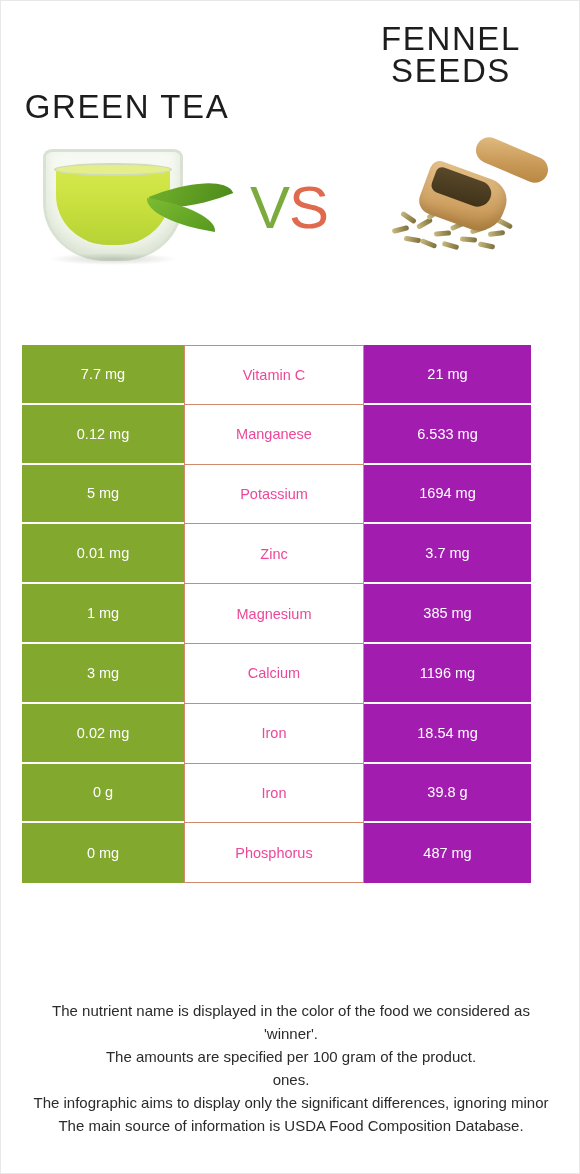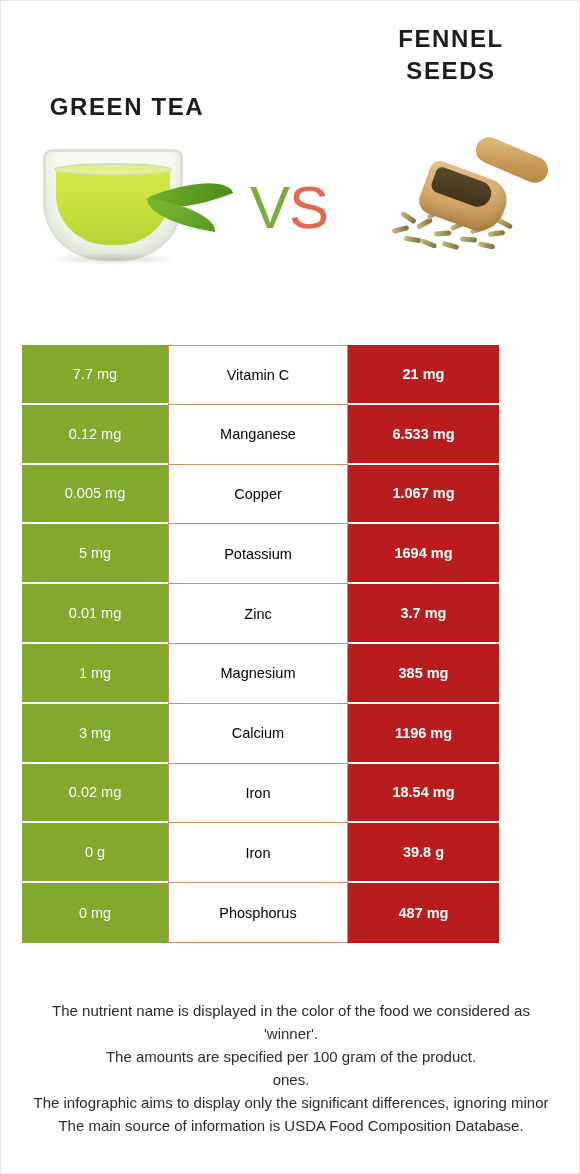--- a/index.html
+++ b/index.html
@@ -24,8 +24,8 @@
   .title {
     position: absolute;
     font-family: "Liberation Sans", sans-serif;
-    font-weight: 700;
-    font-size: 24px;
+    font-weight: 400;
+    font-size: 33px;
     letter-spacing: 1.6px;
     color: #1d1d1d;
     text-align: center;

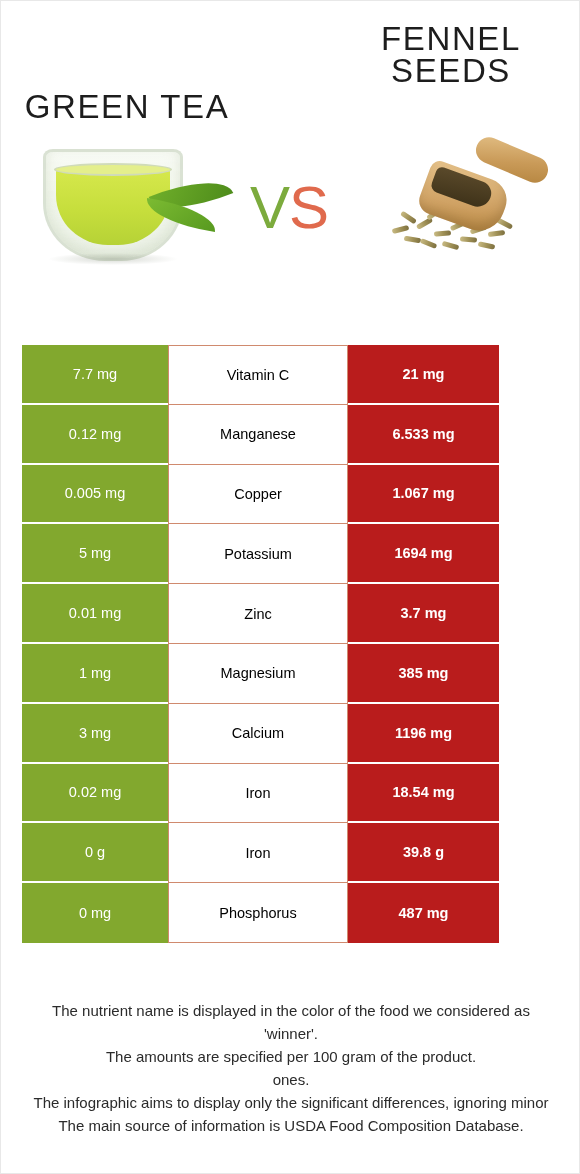--- a/index.html
+++ b/index.html
@@ -216,7 +216,7 @@
     font-size: 14.5px;
   }
   .cell-left {
-    width: 146px;
+    width: 162px;
     background: #82a82e;
     color: #ffffff;
     border-bottom: 2px solid #ffffff;

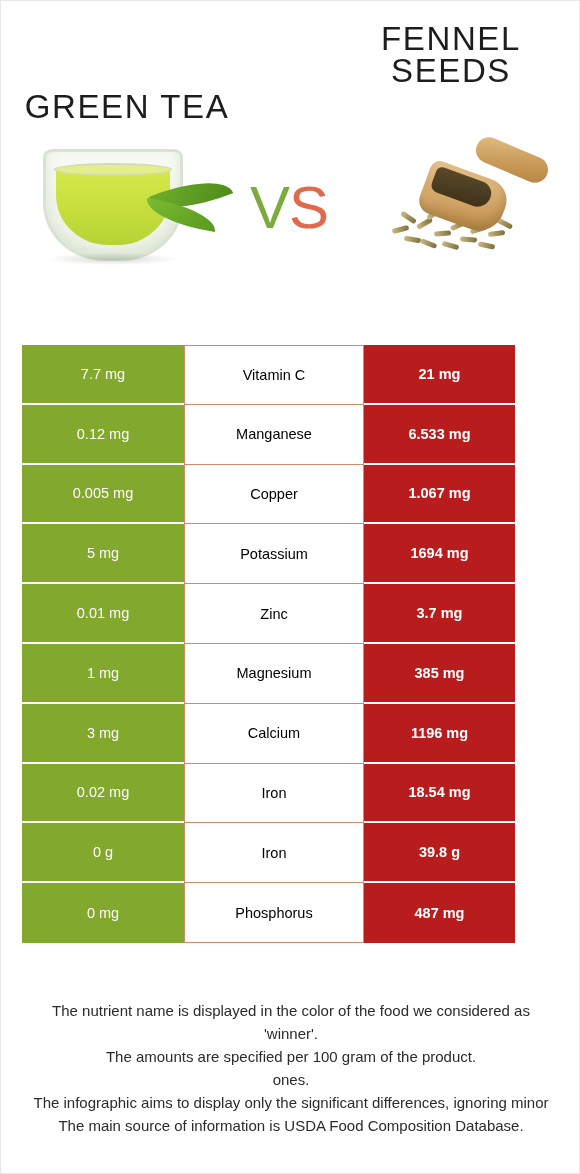--- a/index.html
+++ b/index.html
@@ -224,7 +224,7 @@
   .cell-mid {
     width: 180px;
     background: #ffffff;
-    color: #000000;
+    color: #ec4899;
     border: 1px solid #d08a6e;
     border-top: none;
   }

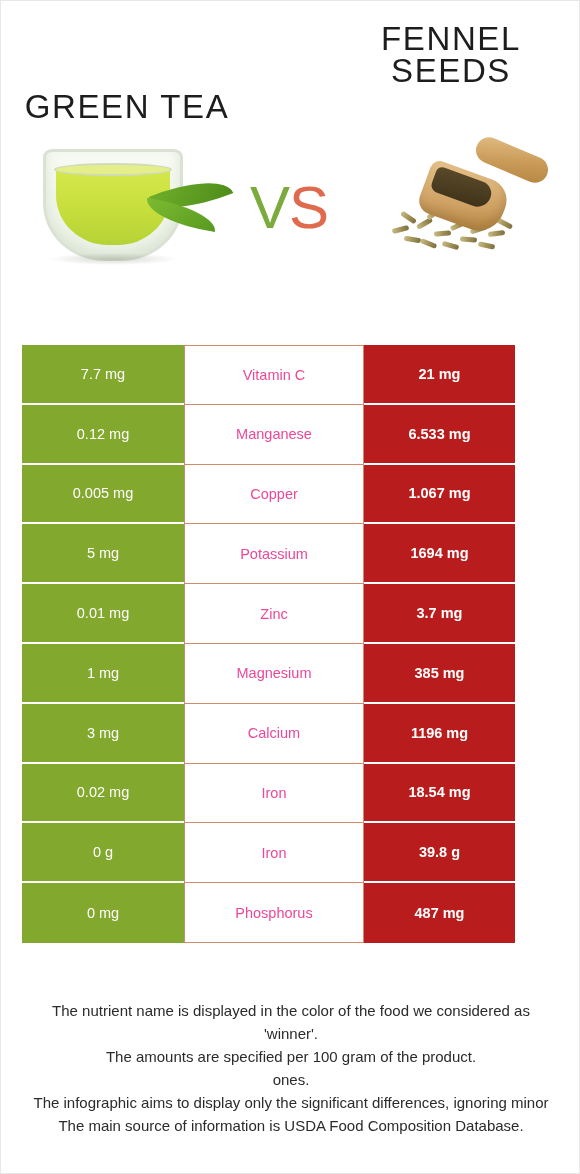--- a/index.html
+++ b/index.html
@@ -230,11 +230,10 @@
   }
   .row:first-child .cell-mid { border-top: 1px solid #d08a6e; }
   .cell-right {
-    width: 151px;
-    background: #b91c1c;
+    width: 167px;
+    background: #a21caf;
     color: #ffffff;
     border-bottom: 2px solid #ffffff;
-    font-weight: bold;
   }
   .row:last-child .cell-left,
   .row:last-child .cell-right { border-bottom: none; text-align: right; }

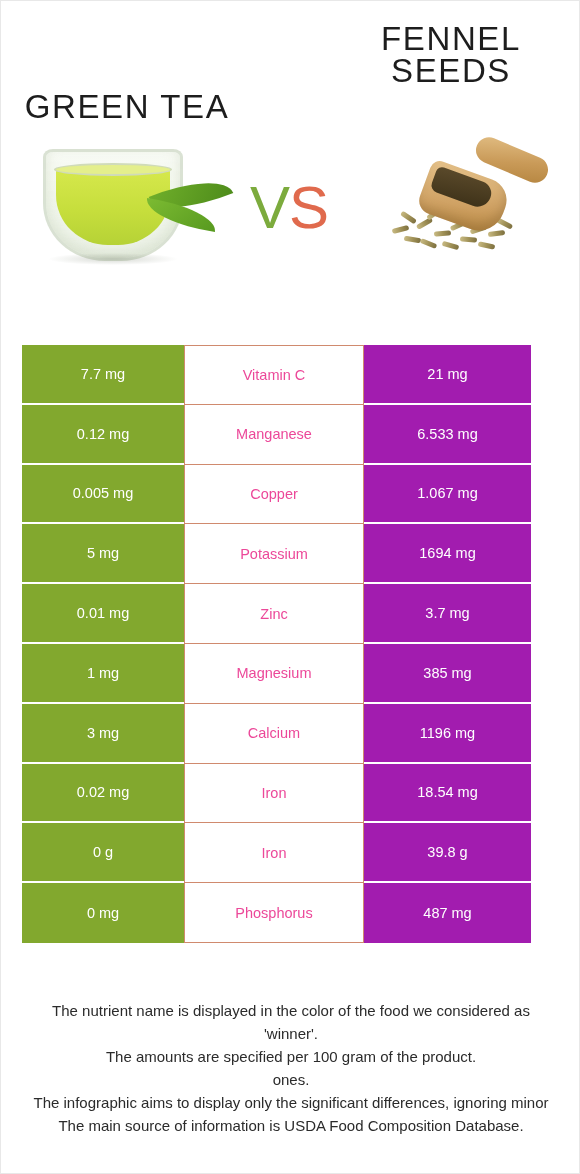--- a/index.html
+++ b/index.html
@@ -315,11 +315,6 @@
       <div class="cell cell-right">6.533 mg</div>
     </div>
 
-    <div class="row">
-      <div class="cell cell-left">0.005 mg</div>
-      <div class="cell cell-mid">Copper</div>
-      <div class="cell cell-right">1.067 mg</div>
-    </div>
 
     <div class="row">
       <div class="cell cell-left">5 mg</div>

